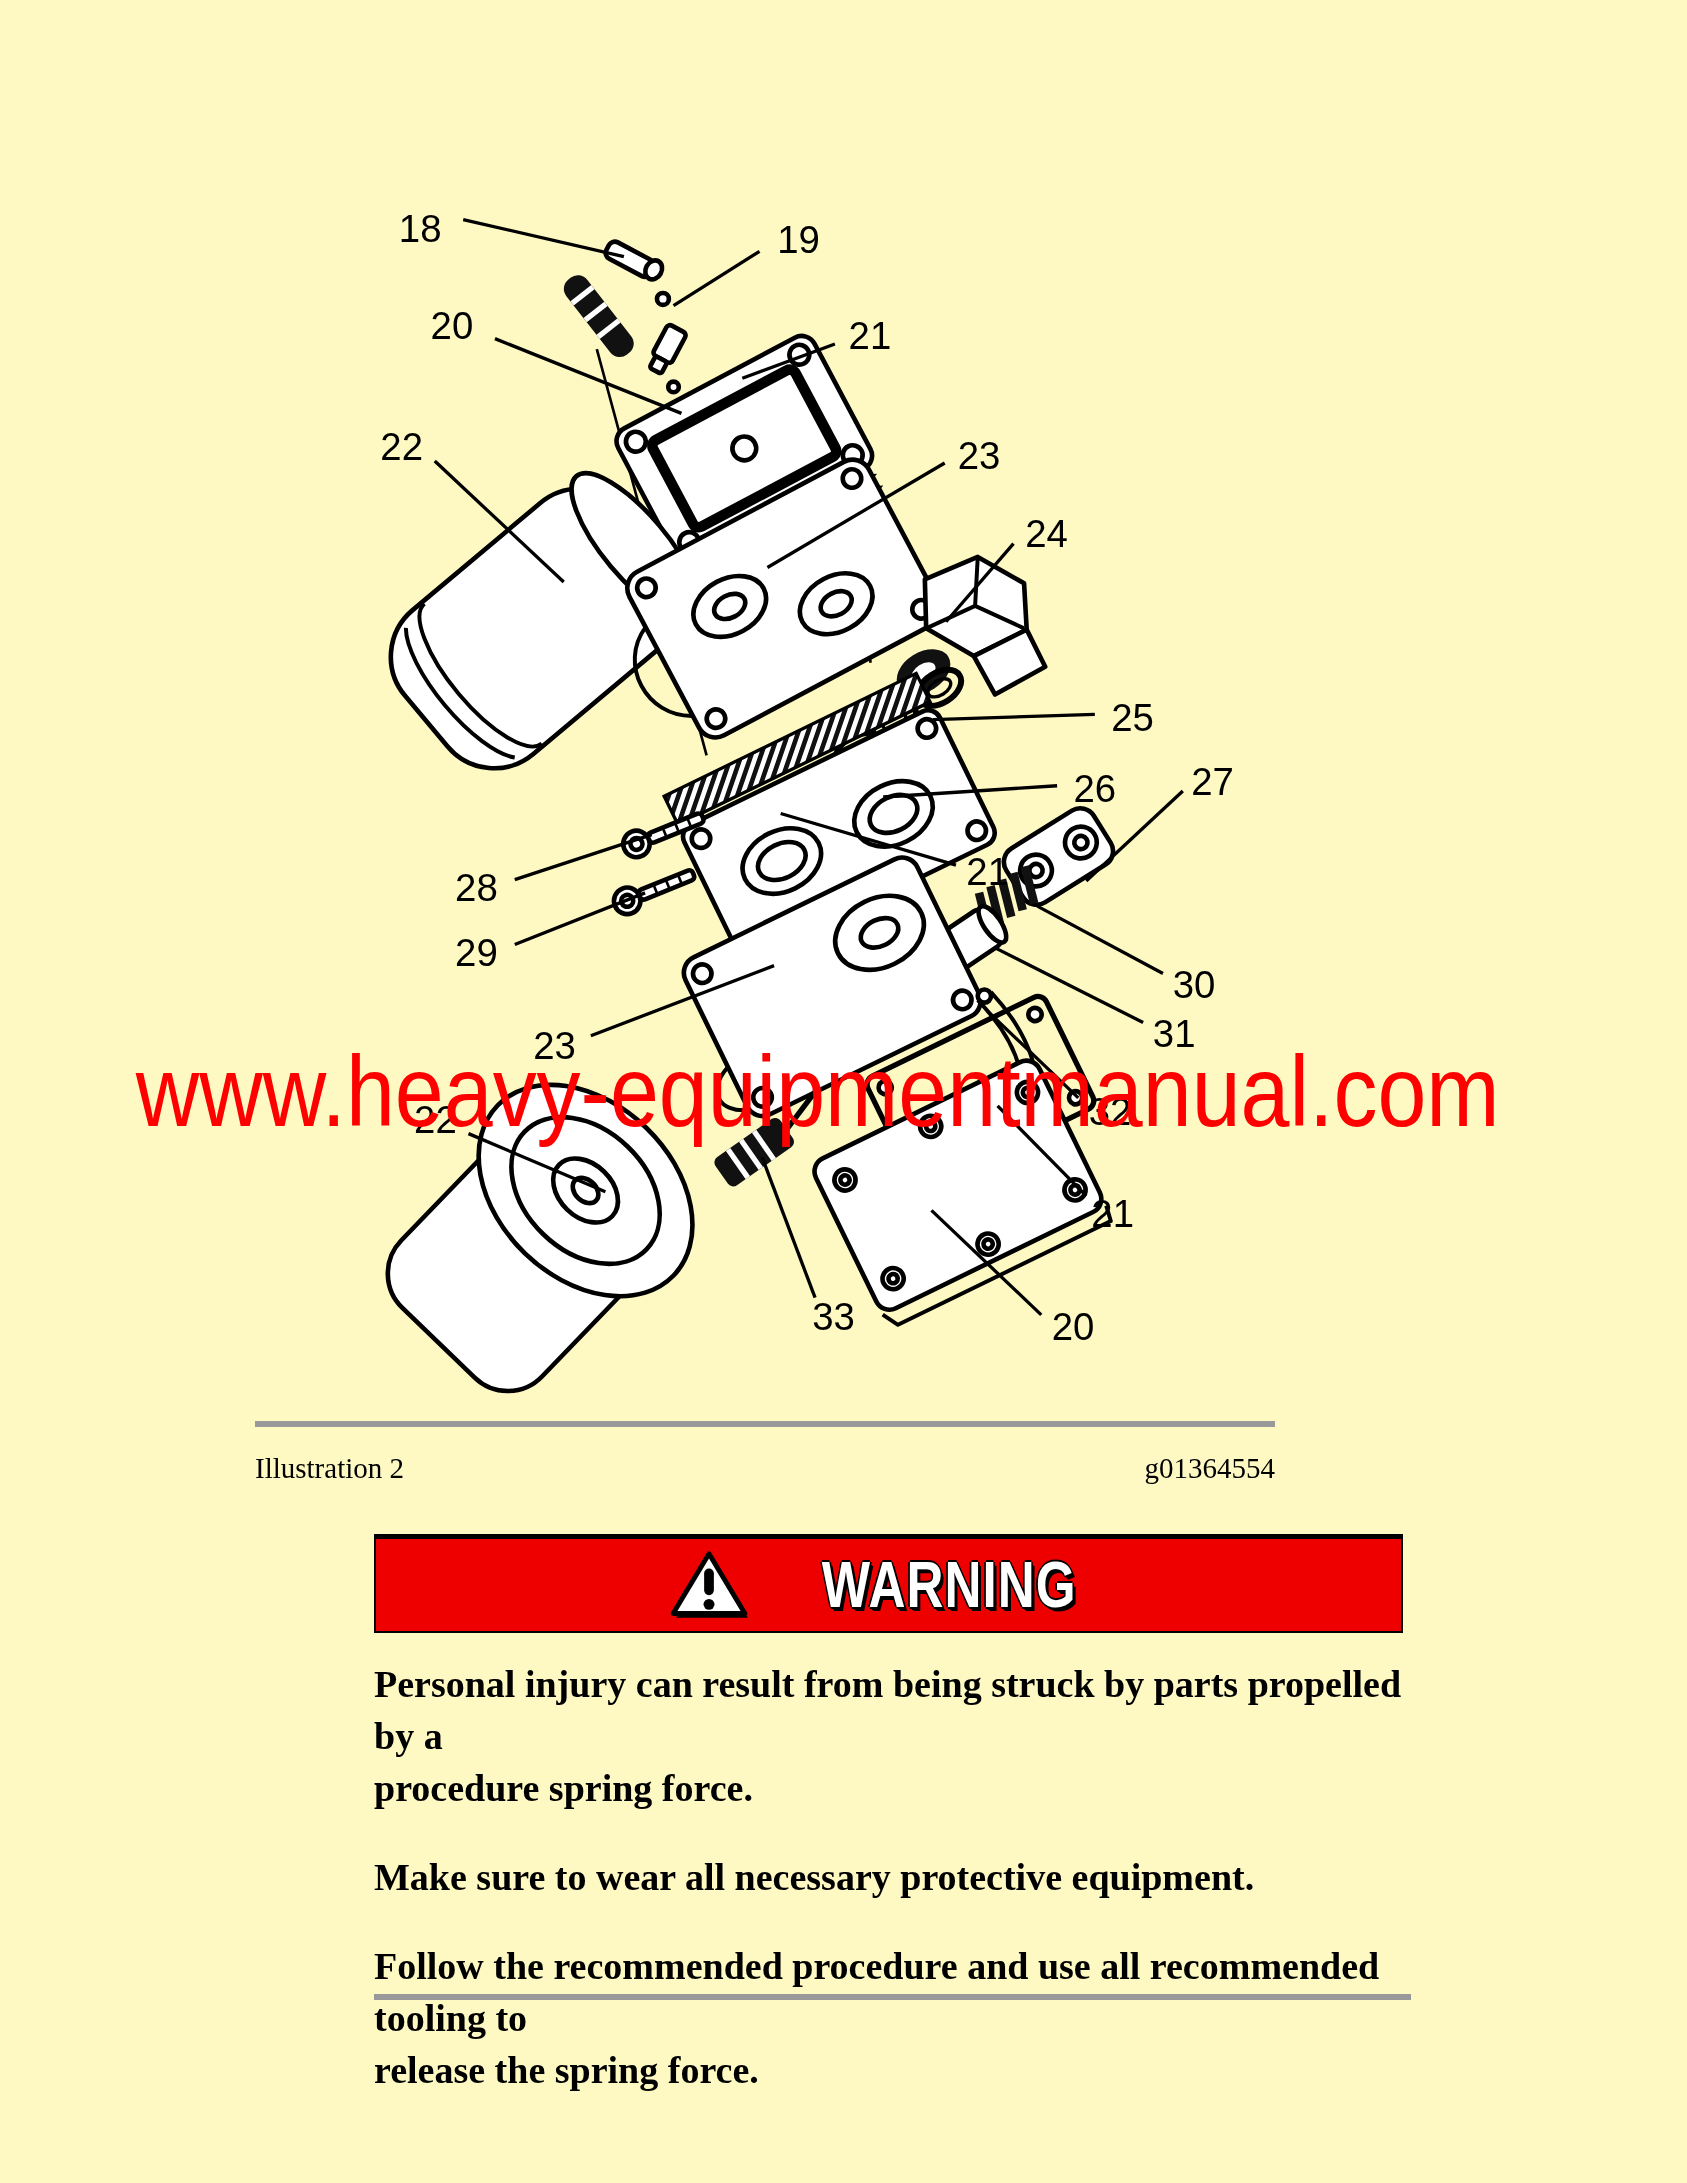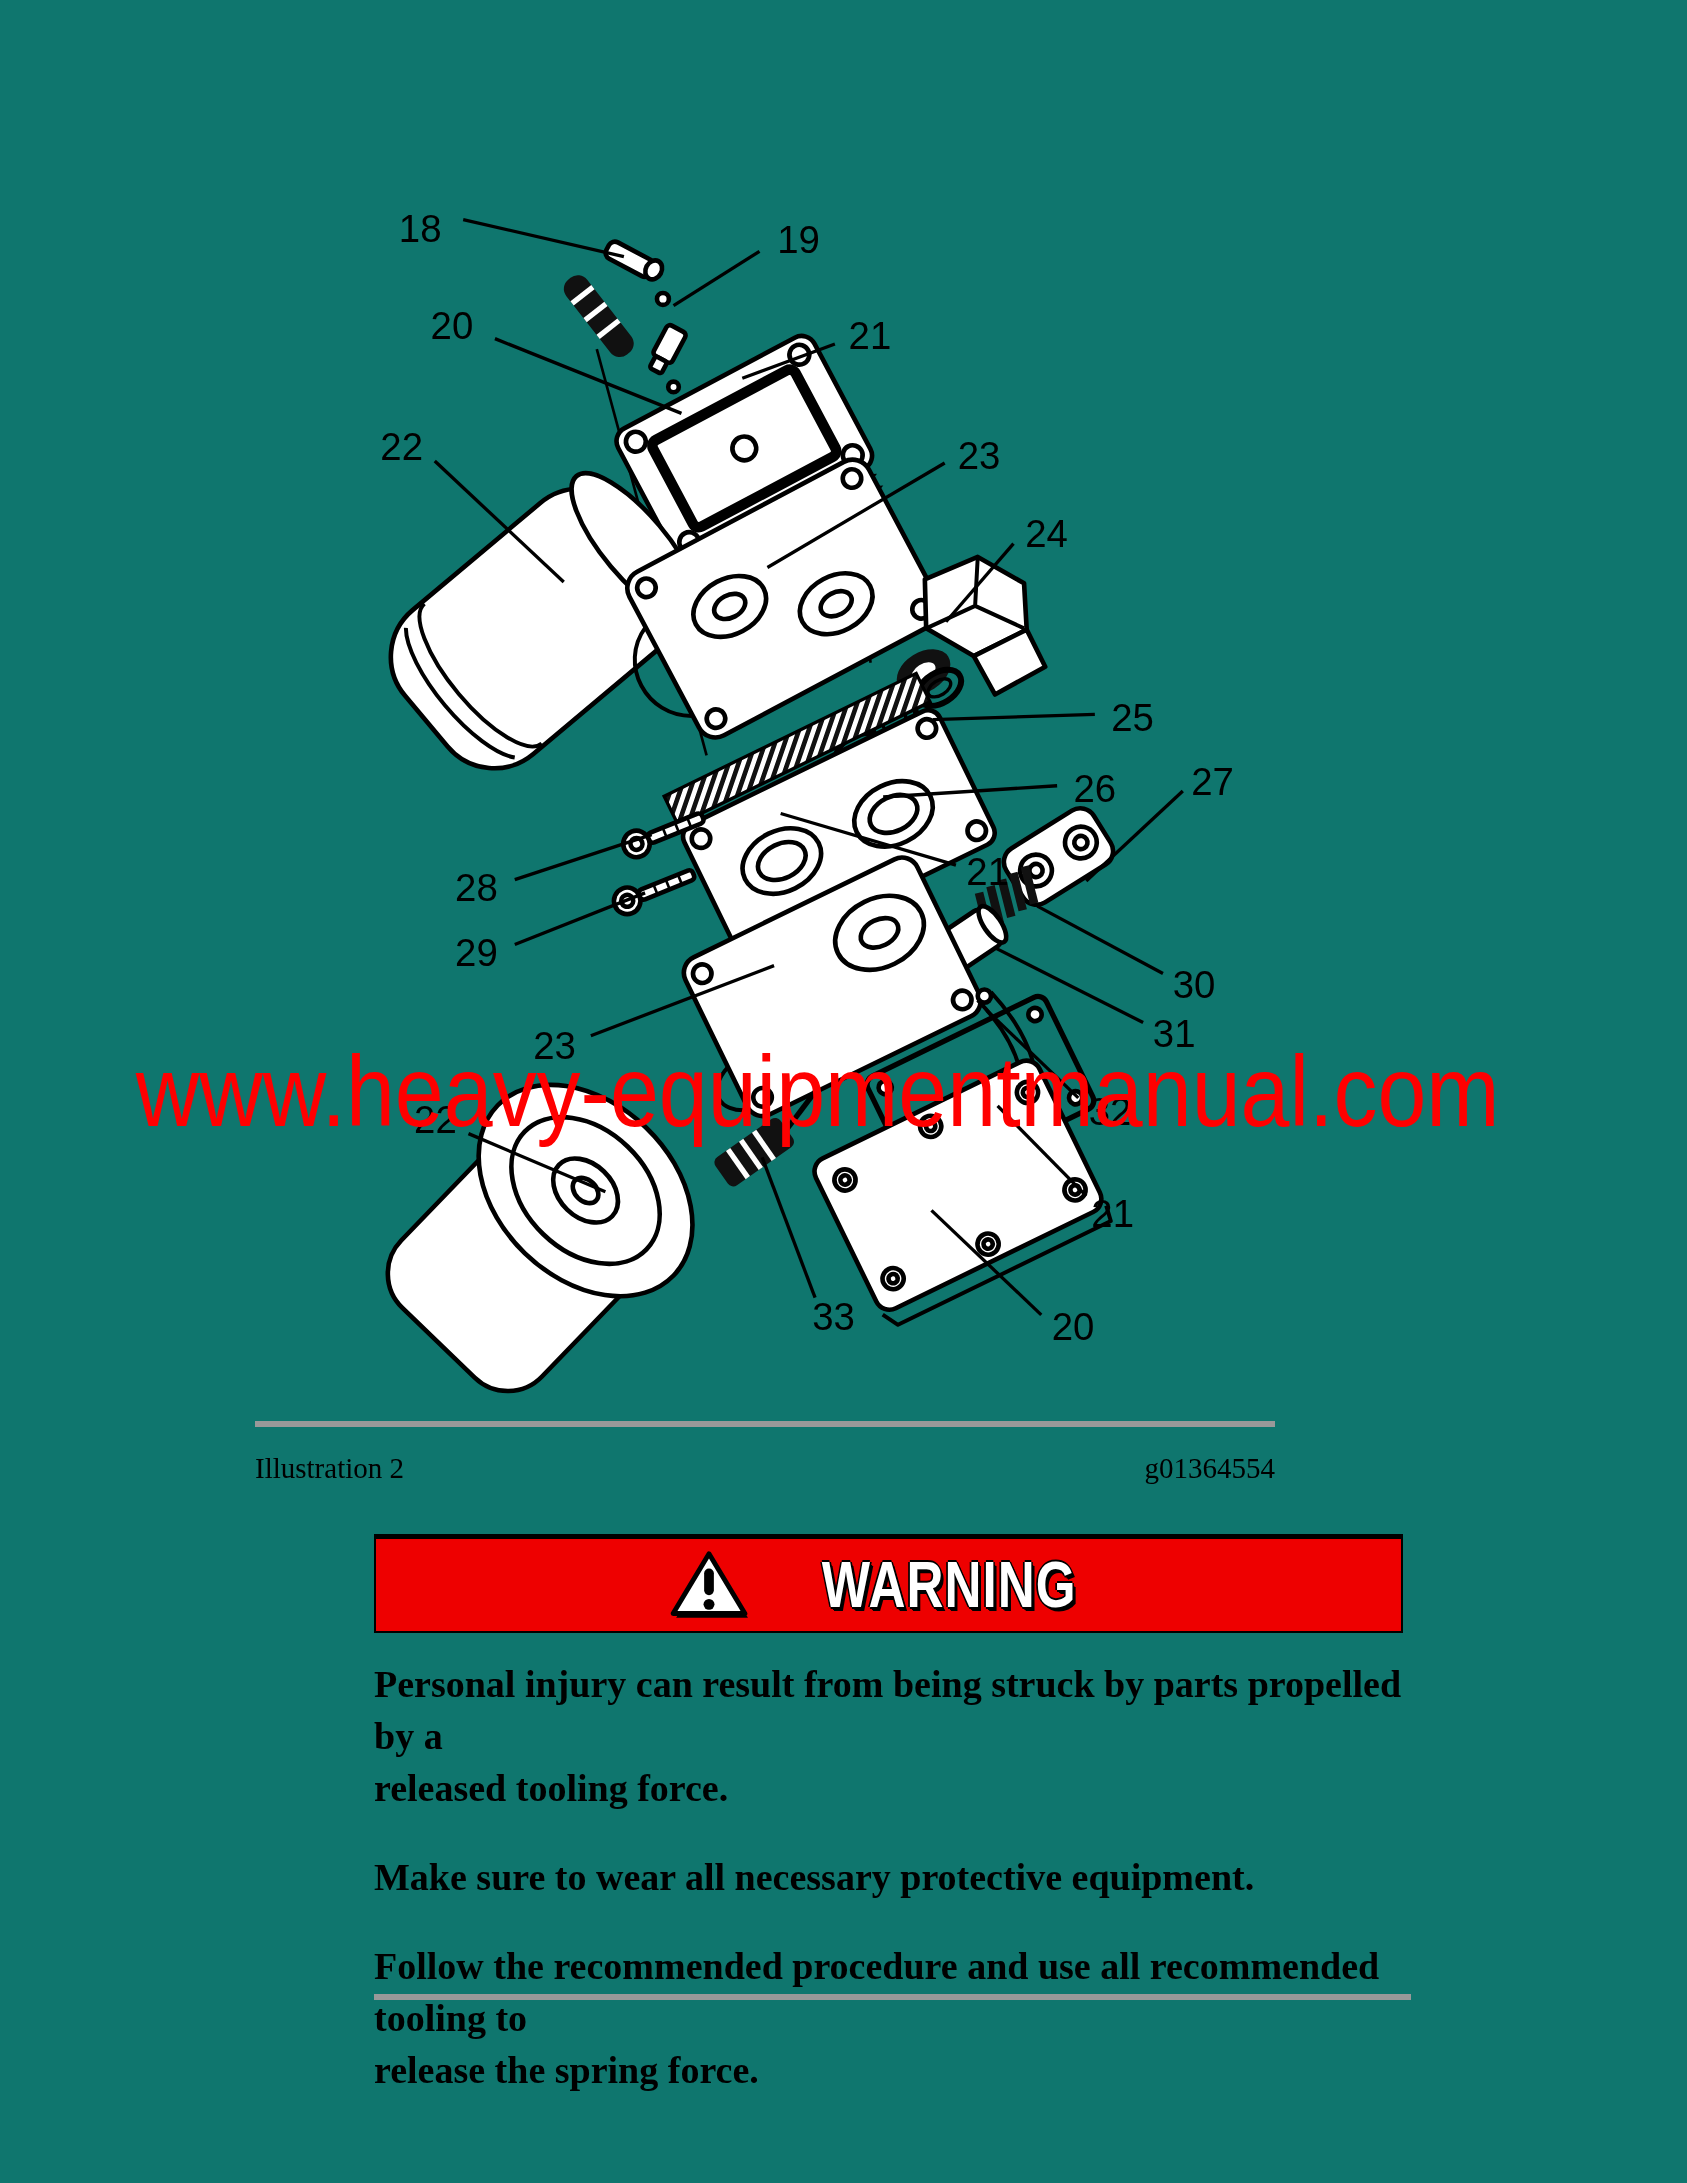--- a/index.html
+++ b/index.html
@@ -3,7 +3,7 @@
 <meta charset="utf-8">
 <style>
   html,body{margin:0;padding:0;background:#fff;}
-  .page{position:relative;width:1687px;height:2183px;background:#0f766e;overflow:hidden;
+  .page{position:relative;width:1687px;height:2183px;background:#fef9c3;overflow:hidden;
         font-family:"Liberation Serif",serif;color:#000;}
   .diagram-svg{position:absolute;left:0;top:0;}
   .part{fill:#fff;stroke:#000;stroke-width:7;stroke-linejoin:round;}

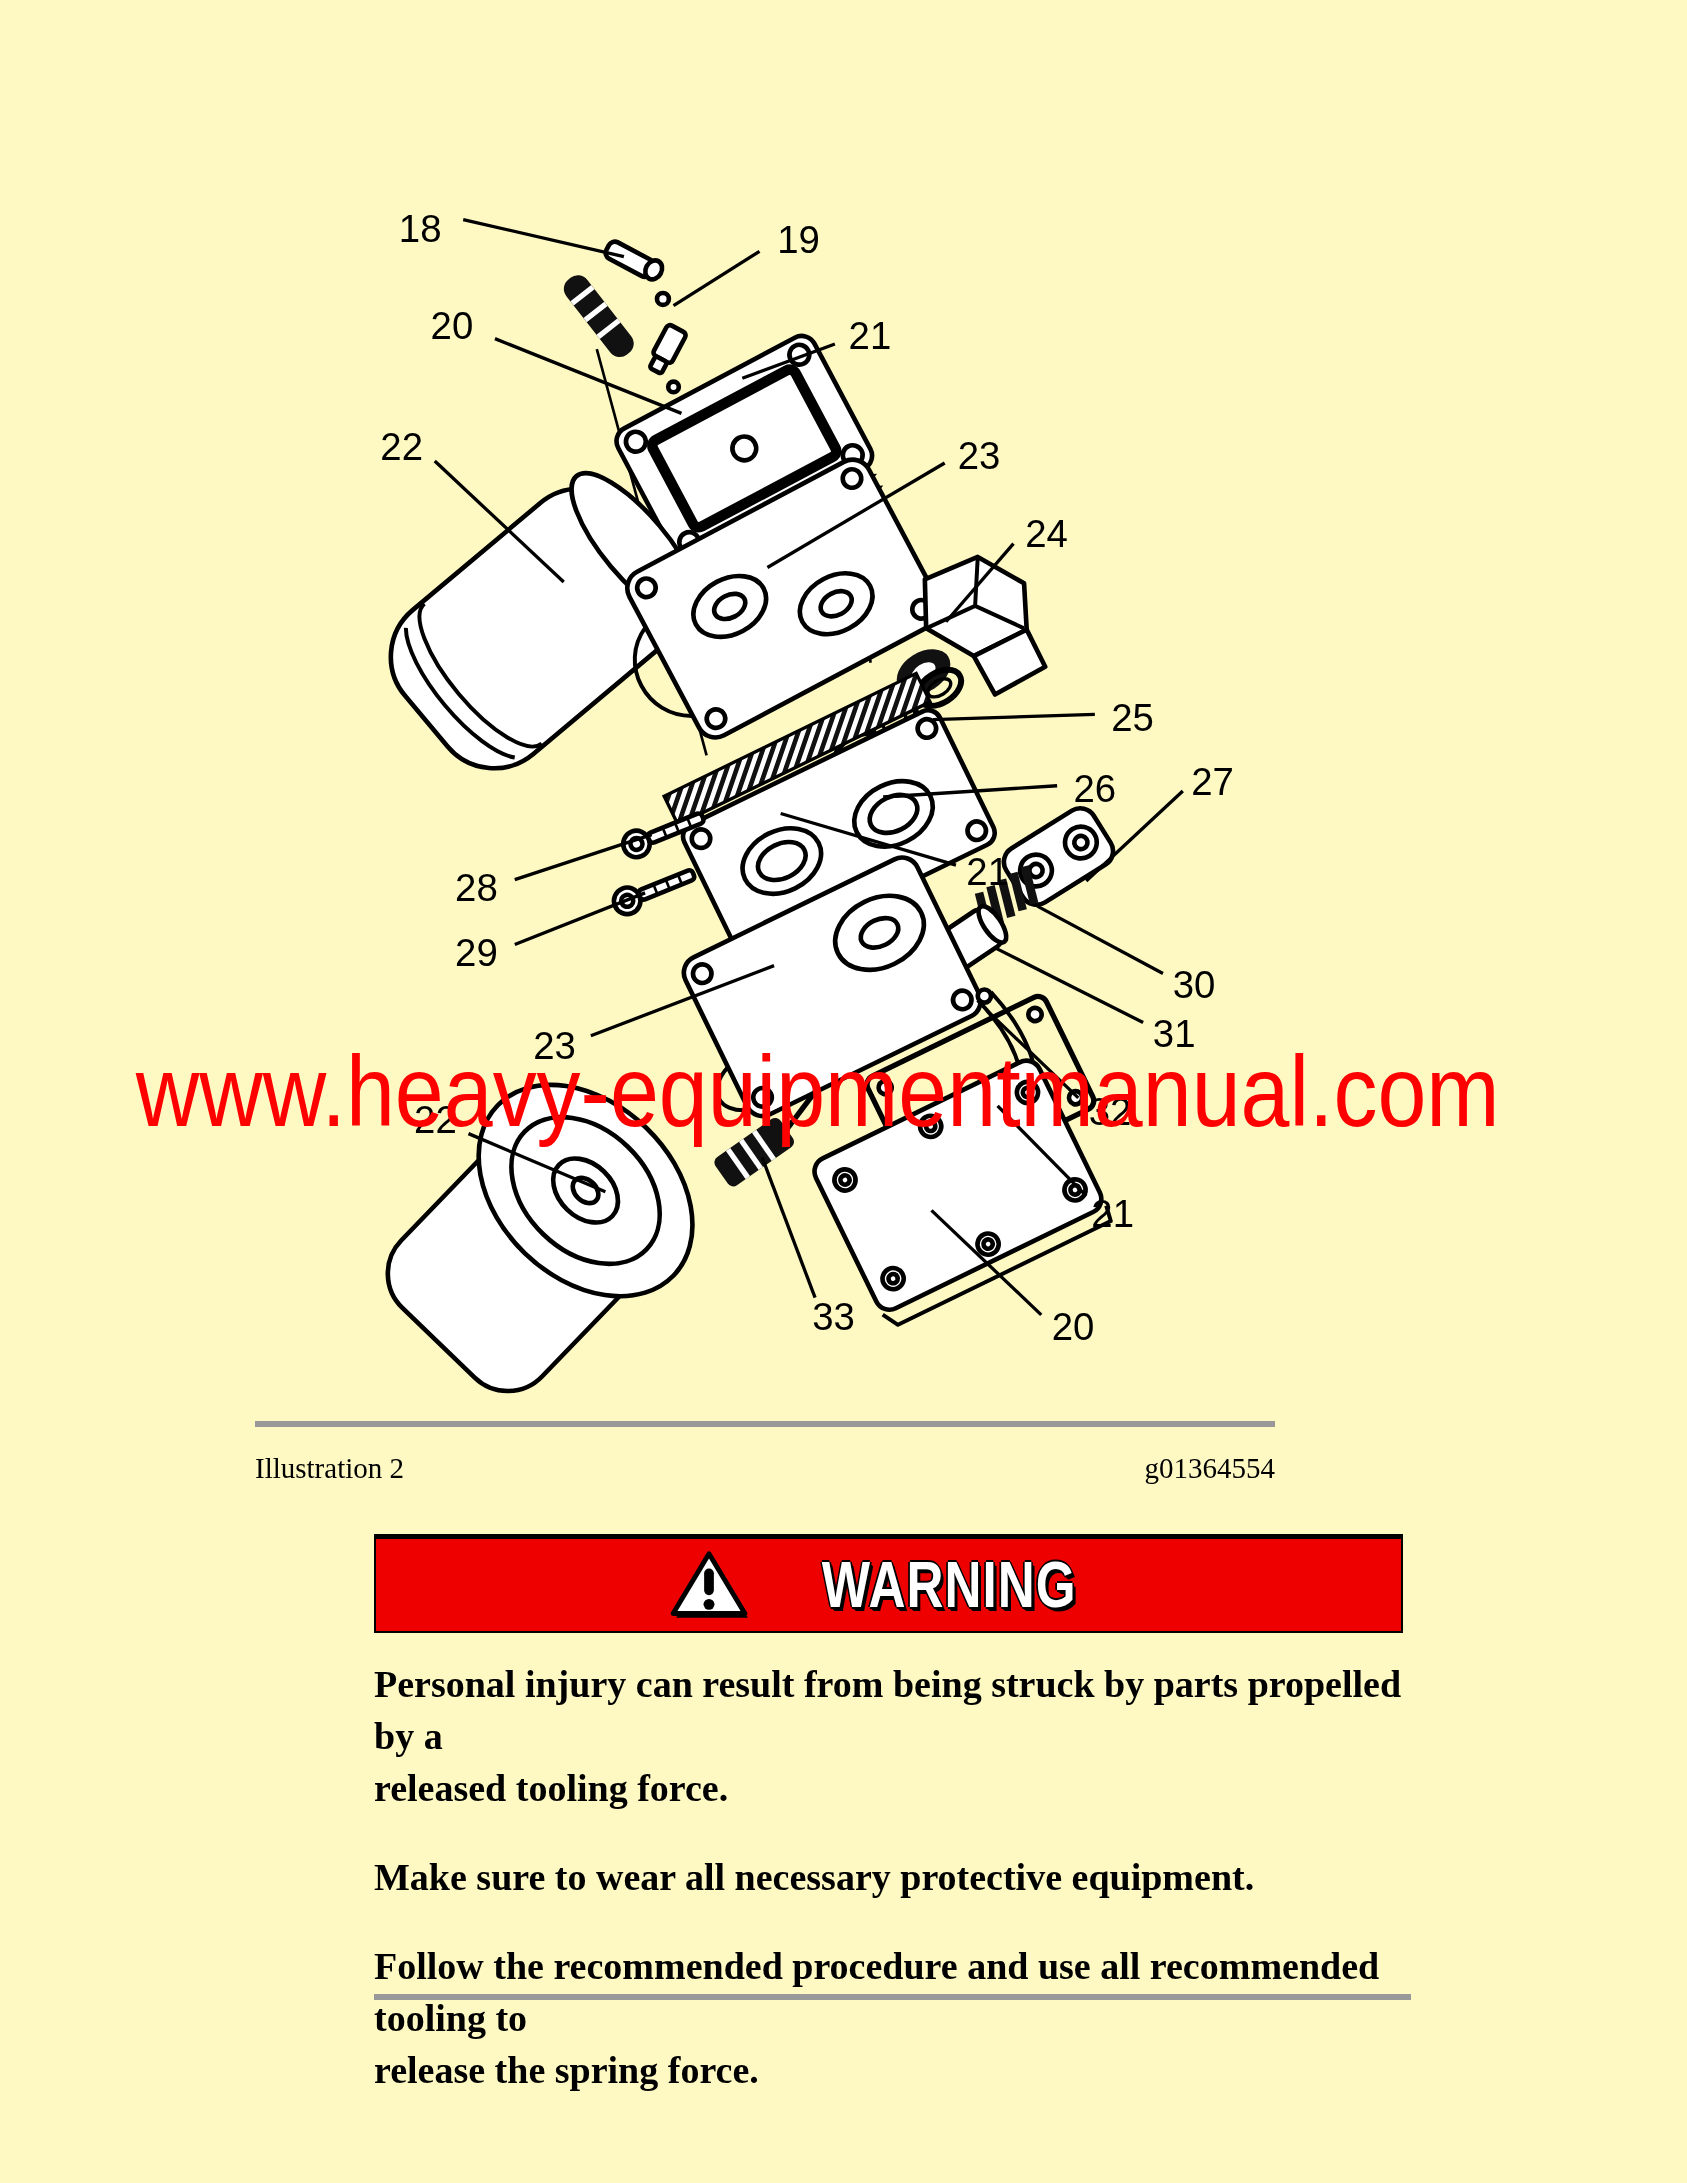--- a/index.html
+++ b/index.html
@@ -308,7 +308,7 @@
   <div class="warning-paragraphs">
     <p>
       <span>Personal injury can result from being struck by parts propelled by a</span><br>
-      <span>released tooling force.</span>
+      <span>procedure spring force.</span>
     </p>
     <p>
       <span>Make sure to wear all necessary protective equipment.</span>

